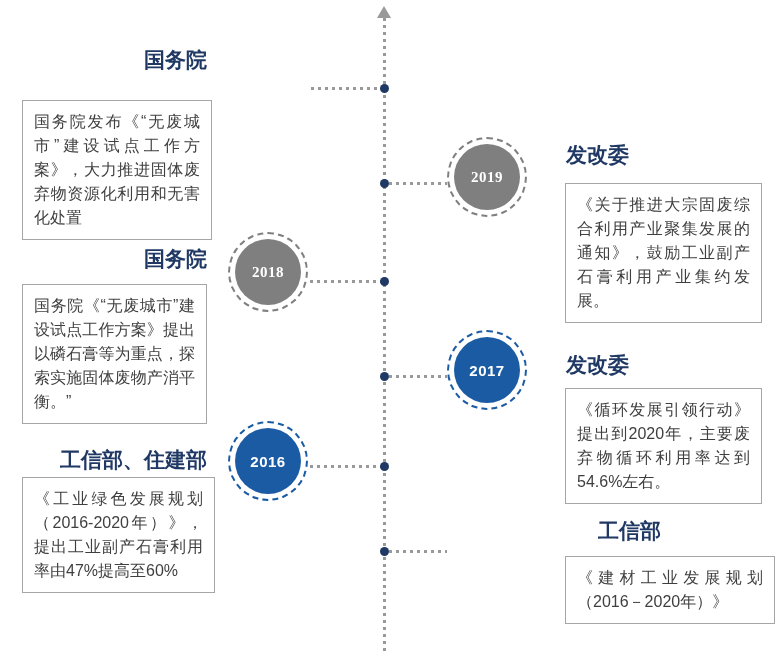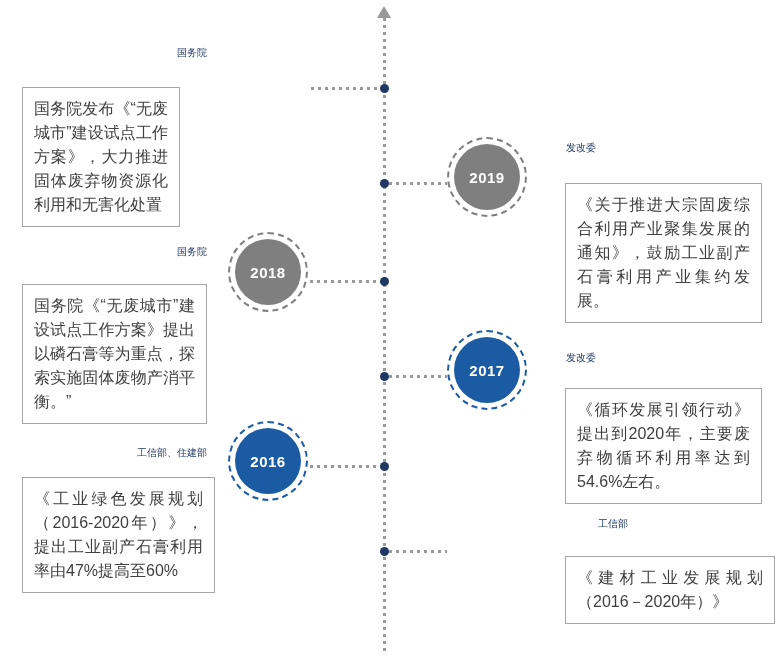--- a/index.html
+++ b/index.html
@@ -48,8 +48,8 @@
 
   
   .agency{
-    position:absolute;font-weight:normal;color:var(--navy);
-    font-size:10px;line-height:1.3;
+    position:absolute;font-weight:bold;color:var(--navy);
+    font-size:21px;line-height:1.3;
   }
 
   

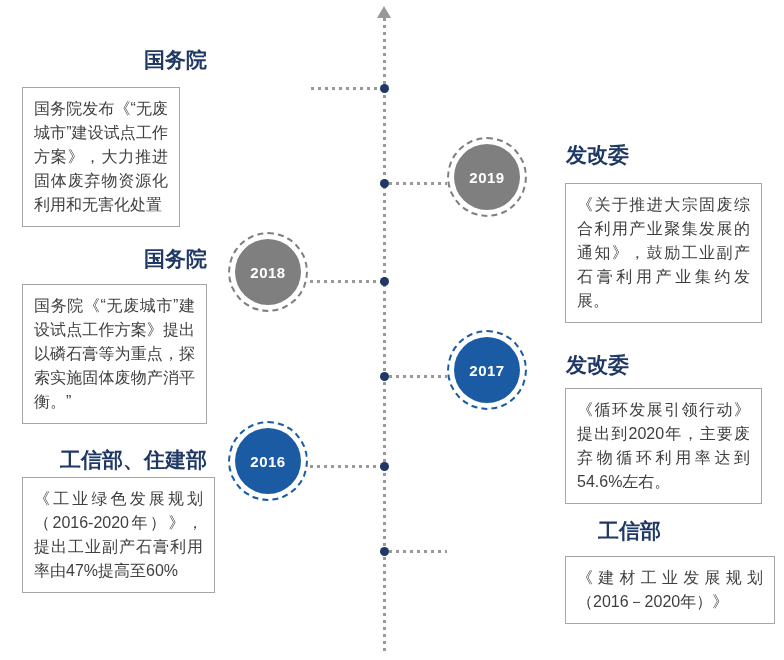--- a/index.html
+++ b/index.html
@@ -72,7 +72,7 @@
   
   .i0-ring{left:229px;top:37px}
   .i0-agency{left:40px;top:46px;width:167px;text-align:right}
-  .i0-box{left:22px;top:87px;width:158px}
+  .i0-box{left:22px;top:100px;width:190px}
   .i0-conn{left:311px;top:87px;width:72px}
   .i0-node{left:380px;top:84px}
 

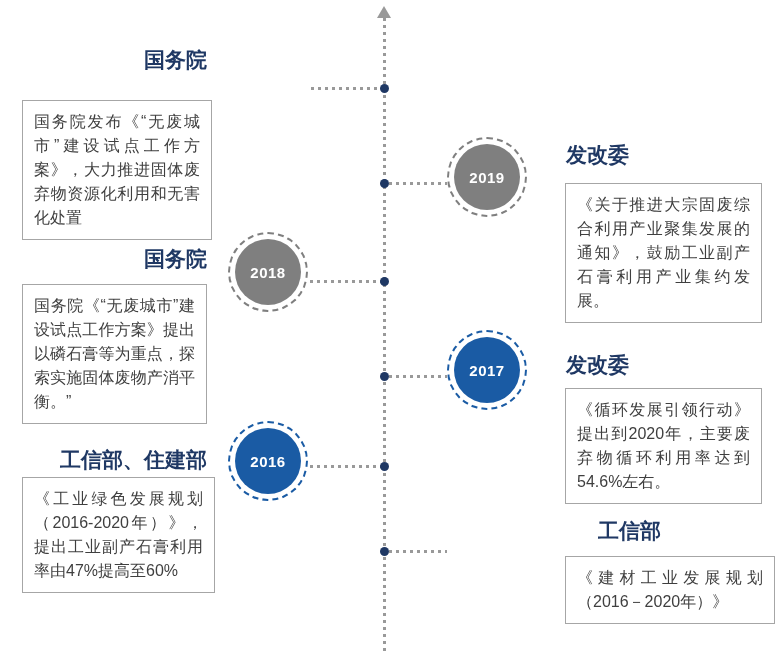--- a/index.html
+++ b/index.html
@@ -36,7 +36,7 @@
     display:flex;align-items:center;justify-content:center;
   }
   .ring.c-blue{border-color:var(--blue);}
-  .ring.c-gray{border-color:var(--gray);}
+  .ring.c-gray{border-color:var(--gray);font-family:Liberation Serif, serif;}
   .circle{
     width:66px;height:66px;border-radius:50%;
     display:flex;align-items:center;justify-content:center;

